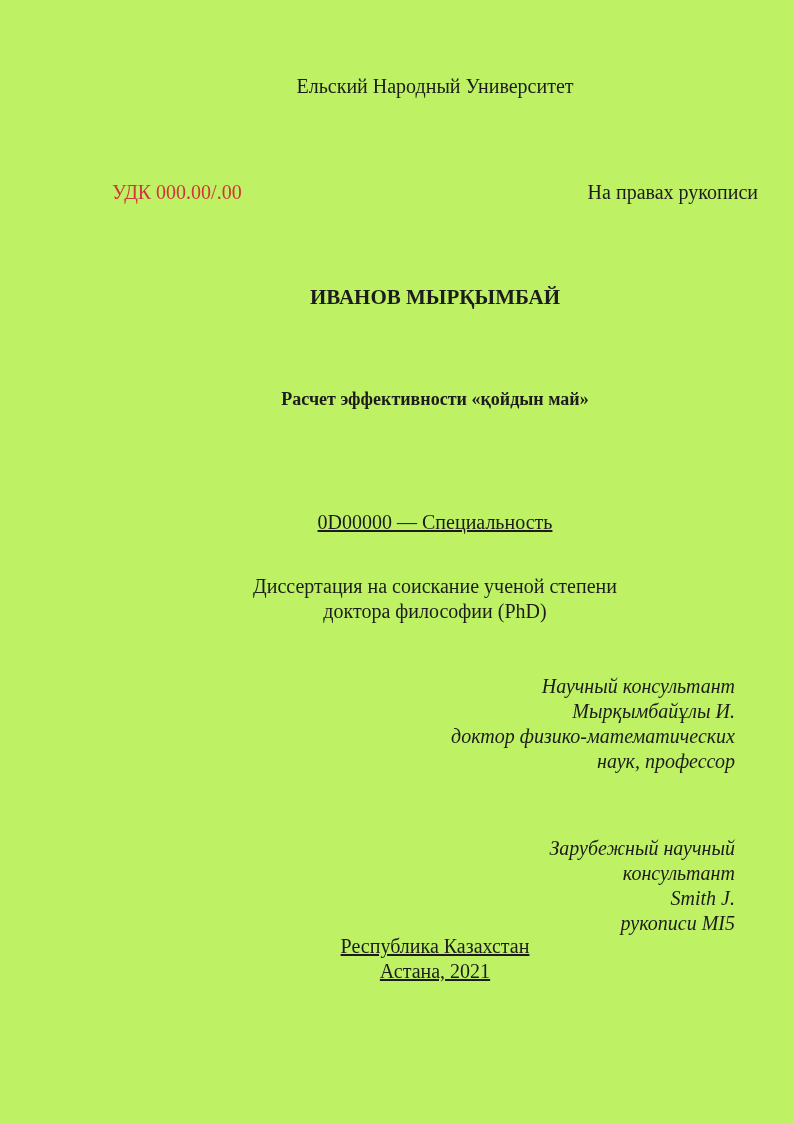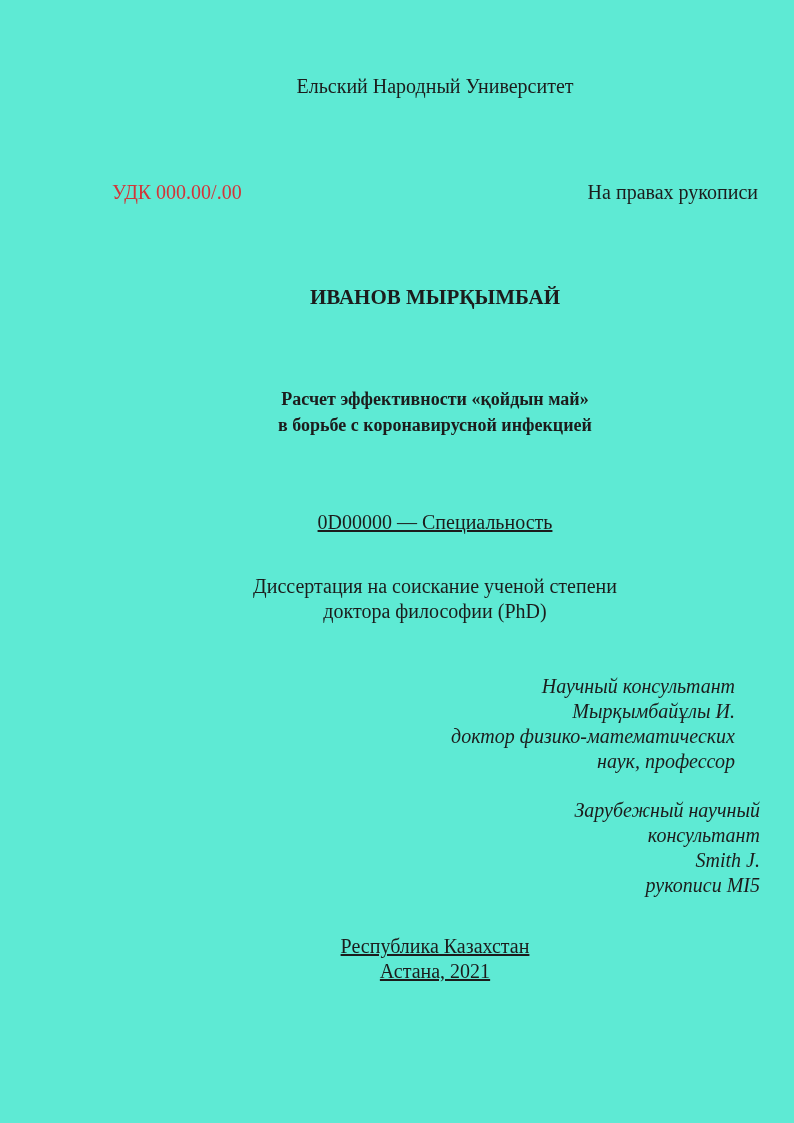--- a/index.html
+++ b/index.html
@@ -8,7 +8,7 @@
     position: relative;
     width: 794px;
     height: 1123px;
-    background: #5eead4;
+    background: #bef264;
     font-family: "Liberation Serif", "DejaVu Serif", serif;
     color: #1c1c1c;
     overflow: hidden;

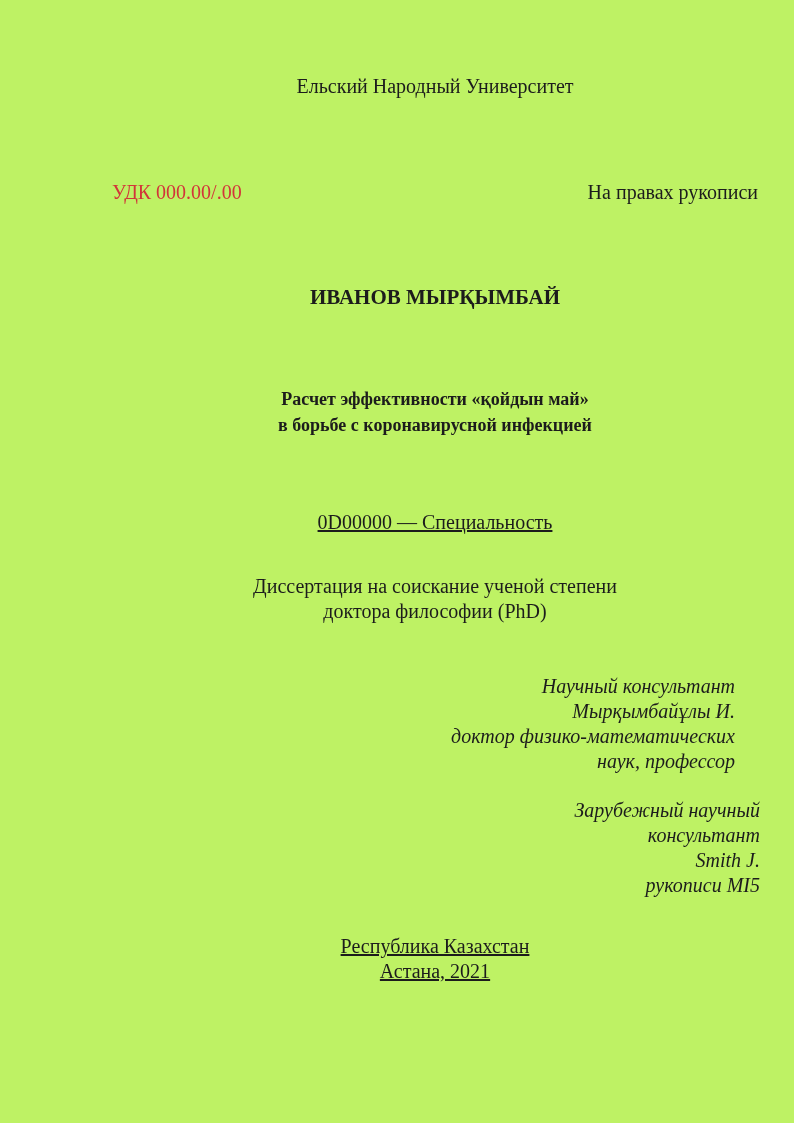--- a/index.html
+++ b/index.html
@@ -47,7 +47,6 @@
 
   <div class="abs block center title">
     <div>Расчет эффективности «қойдын май»</div>
-    <div>в борьбе с коронавирусной инфекцией</div>
   </div>
 
   <div class="abs block center body-text specialty">0D00000 — Специальность</div>

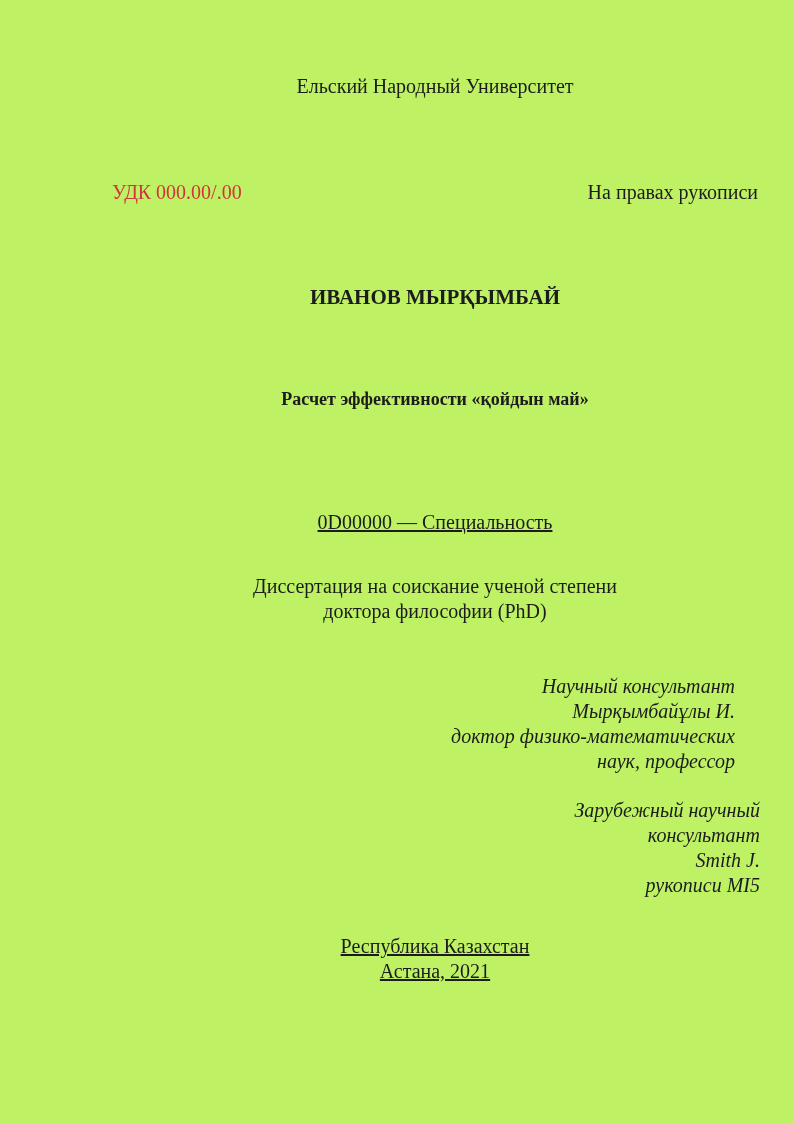--- a/index.html
+++ b/index.html
@@ -28,7 +28,7 @@
   .degree { top: 574px; }
   .consultant { left: 435px; width: 300px; text-align: right; font-style: italic; }
   .supervisor { top: 674px; }
-  .foreign-supervisor { top: 798px; margin-left: 25px; }
+  .foreign-supervisor { top: 836px; }
   .footer { top: 934px; text-decoration: underline; }
 </style>
 </head>

